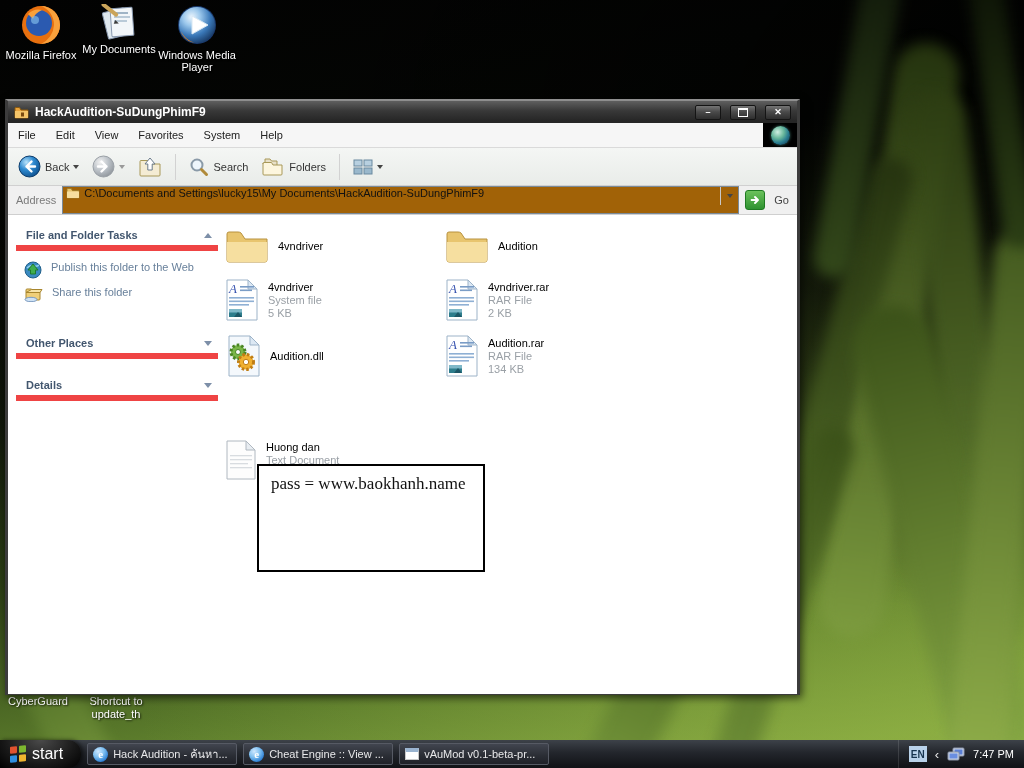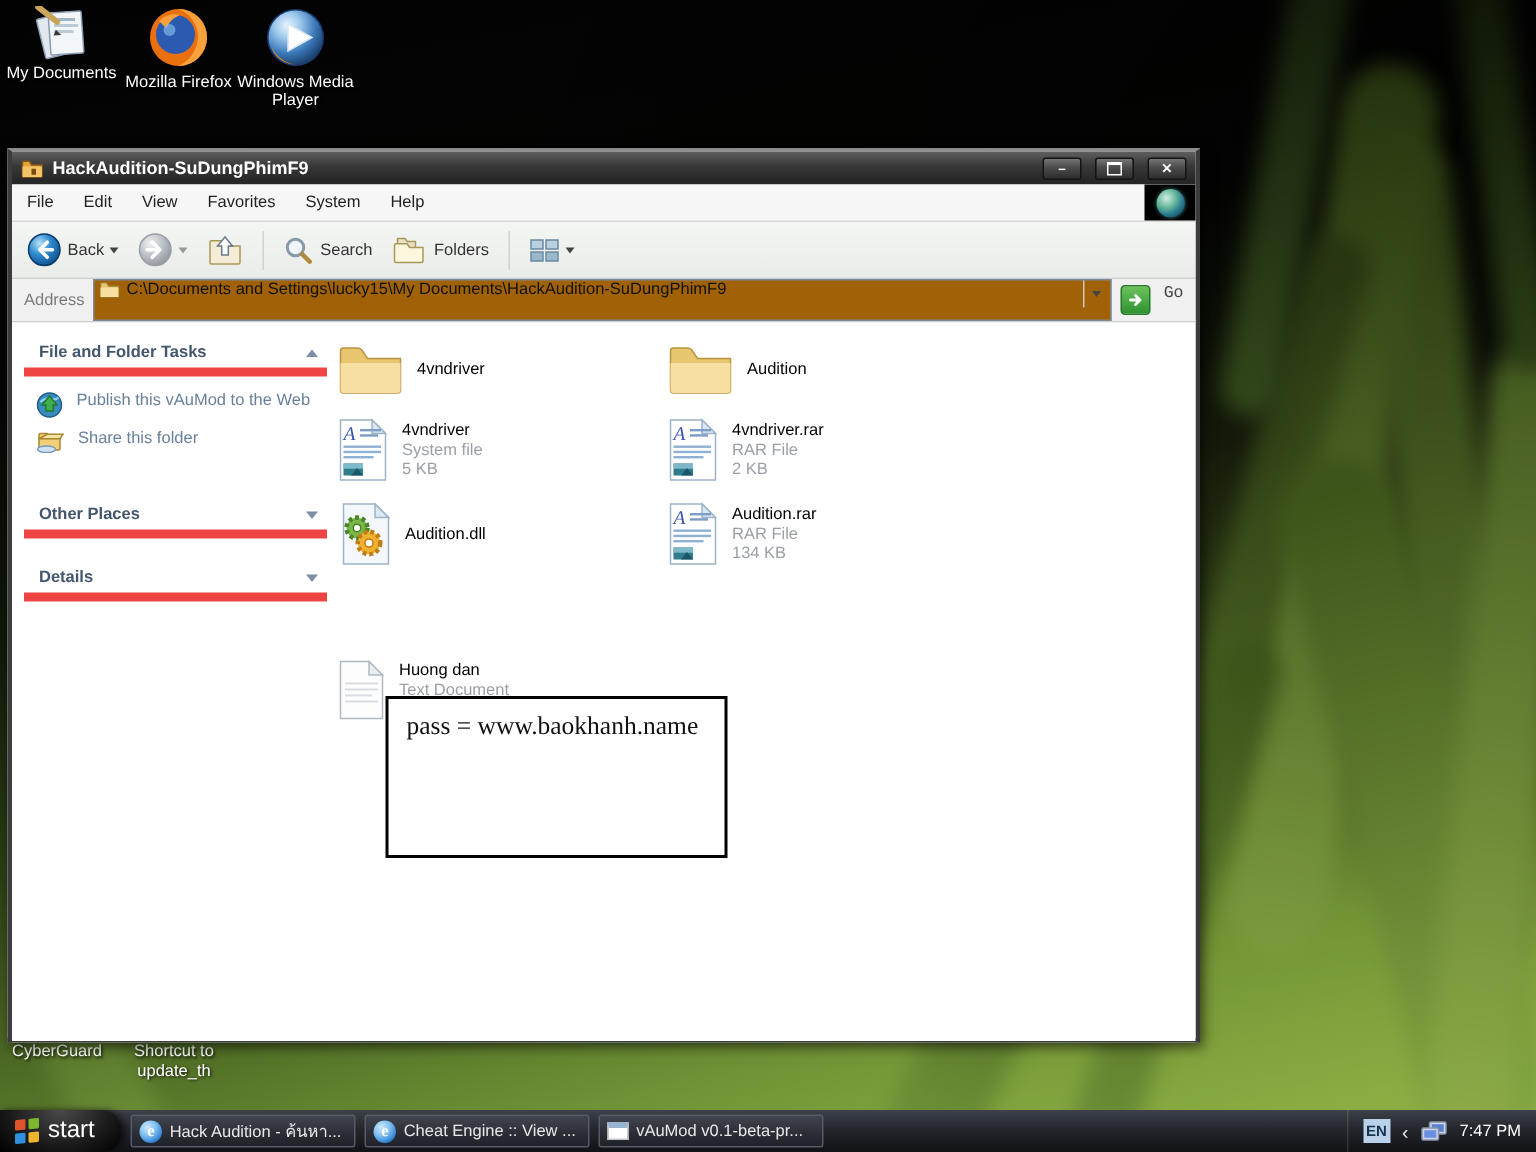--- a/index.html
+++ b/index.html
@@ -119,6 +119,18 @@
   <div class="dicons">
     <div class="dicon">
       <span>
+        <svg width="42" height="42" viewBox="0 0 42 42">
+          <circle cx="21" cy="21" r="19" fill="#e8700f"></circle>
+          <circle cx="19" cy="19" r="13" fill="#2b5ab0"></circle>
+          <path d="M21 2 A19 19 0 0 1 40 21 A19 19 0 0 1 21 40 A22 22 0 0 0 34 21 A20 20 0 0 0 21 2 Z" fill="#f9a13c"></path>
+          <path d="M8 10 Q14 4 22 6 Q15 9 13 15 Z" fill="#f9a13c"></path>
+          <circle cx="15" cy="16" r="4" fill="#7fb8e8" opacity=".7"></circle>
+        </svg>
+      </span>
+      <span class="lbl">Mozilla Firefox</span>
+    </div>
+    <div class="dicon">
+      <span>
         <svg width="44" height="36" viewBox="0 0 44 36">
           <rect x="8" y="6" width="22" height="27" rx="1" fill="#dfe8ee" stroke="#8a9ab0" transform="rotate(-14 19 19)"></rect>
           <rect x="14" y="4" width="22" height="28" rx="1" fill="#f2f6f9" stroke="#8a9ab0" transform="rotate(-4 25 18)"></rect>
@@ -130,18 +142,6 @@
         </svg>
       </span>
       <span class="lbl">My Documents</span>
-    </div>
-    <div class="dicon">
-      <span>
-        <svg width="42" height="42" viewBox="0 0 42 42">
-          <circle cx="21" cy="21" r="19" fill="#e8700f"></circle>
-          <circle cx="19" cy="19" r="13" fill="#2b5ab0"></circle>
-          <path d="M21 2 A19 19 0 0 1 40 21 A19 19 0 0 1 21 40 A22 22 0 0 0 34 21 A20 20 0 0 0 21 2 Z" fill="#f9a13c"></path>
-          <path d="M8 10 Q14 4 22 6 Q15 9 13 15 Z" fill="#f9a13c"></path>
-          <circle cx="15" cy="16" r="4" fill="#7fb8e8" opacity=".7"></circle>
-        </svg>
-      </span>
-      <span class="lbl">Mozilla Firefox</span>
     </div>
     <div class="dicon">
       <span>

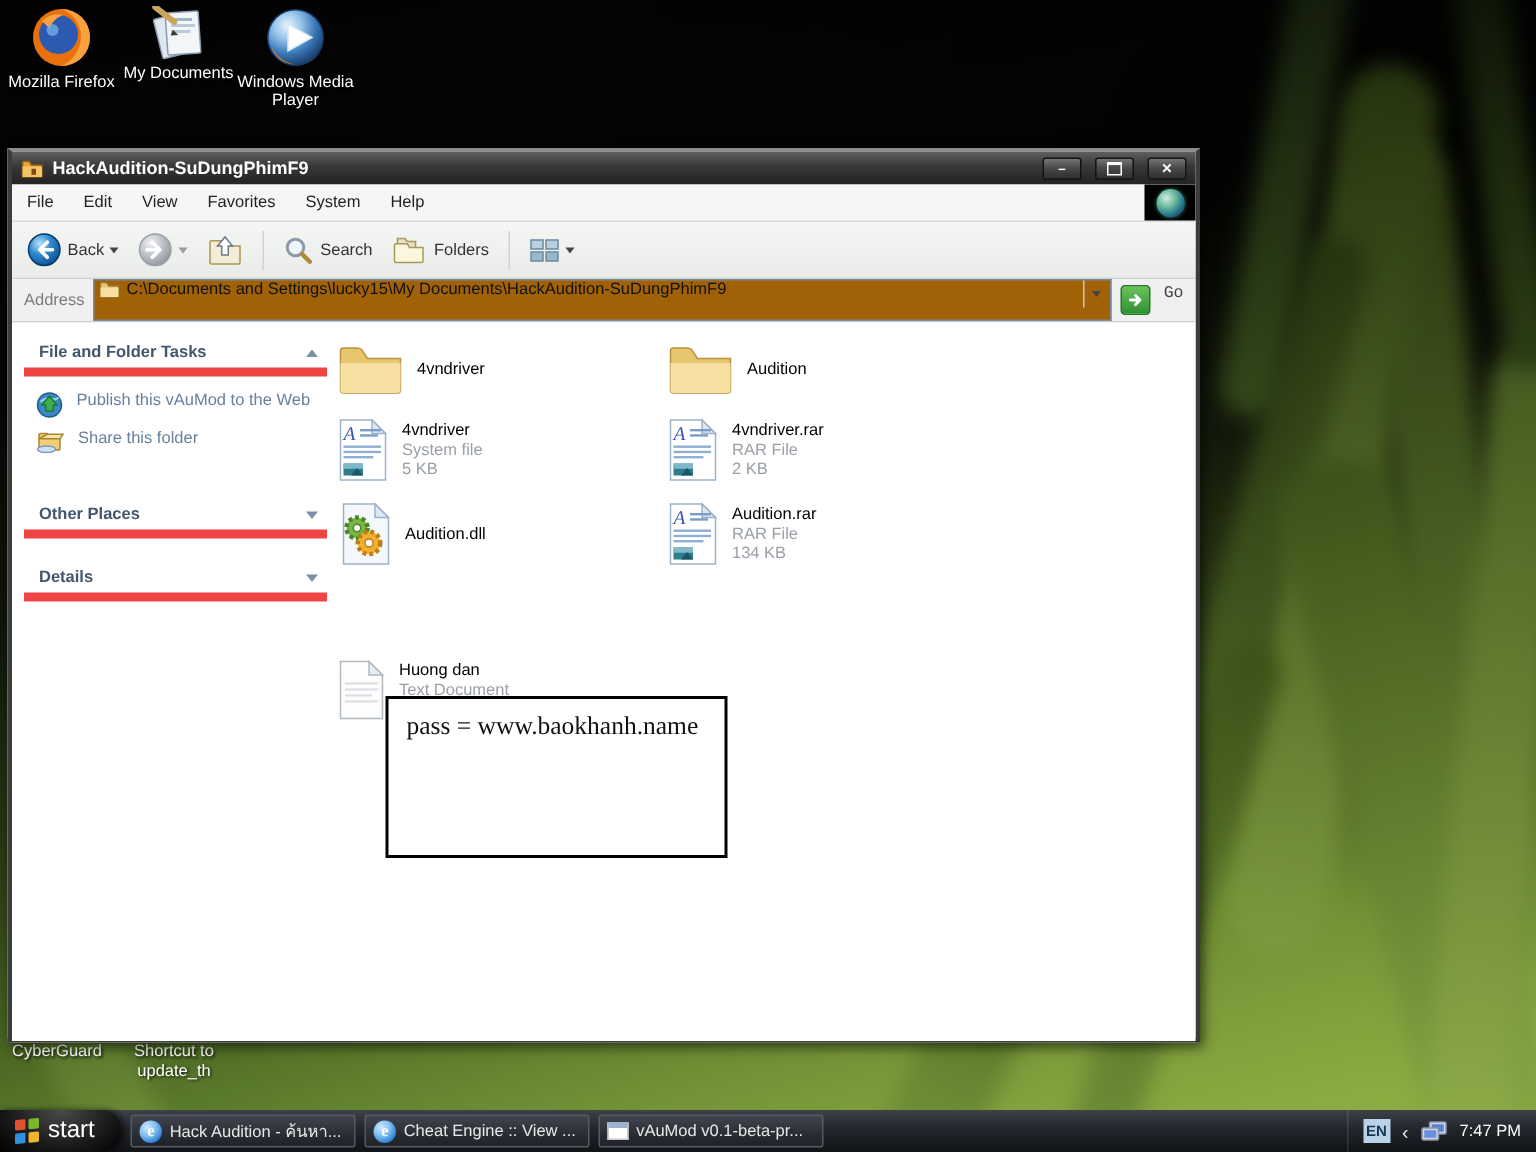--- a/index.html
+++ b/index.html
@@ -53,7 +53,7 @@
   .addrbox{flex:1;height:28px;background:#a16207;border:1px solid #7a8a99;display:flex;align-items:flex-start;padding-left:3px;box-sizing:border-box;}
   .addrbox .path{flex:1;font-size:11px;color:#111;margin-left:4px;white-space:nowrap;overflow:hidden;}
   .addrdrop{width:17px;height:18px;display:flex;align-items:center;justify-content:center;border-left:1px solid #c8c8c8;}
-  .gobtn{display:flex;gap:9px;font-size:11px;color:#444;font-family:Liberation Mono, monospace;}
+  .gobtn{display:flex;align-items:center;gap:9px;font-size:11px;color:#444;}
   .goicon{width:18px;height:18px;border-radius:3px;background:linear-gradient(#6cc25c,#2e9230);border:1px solid #1f7a22;display:flex;align-items:center;justify-content:center;}
   .wbody{position:relative;height:479px;background:#fff;overflow:hidden;}
   

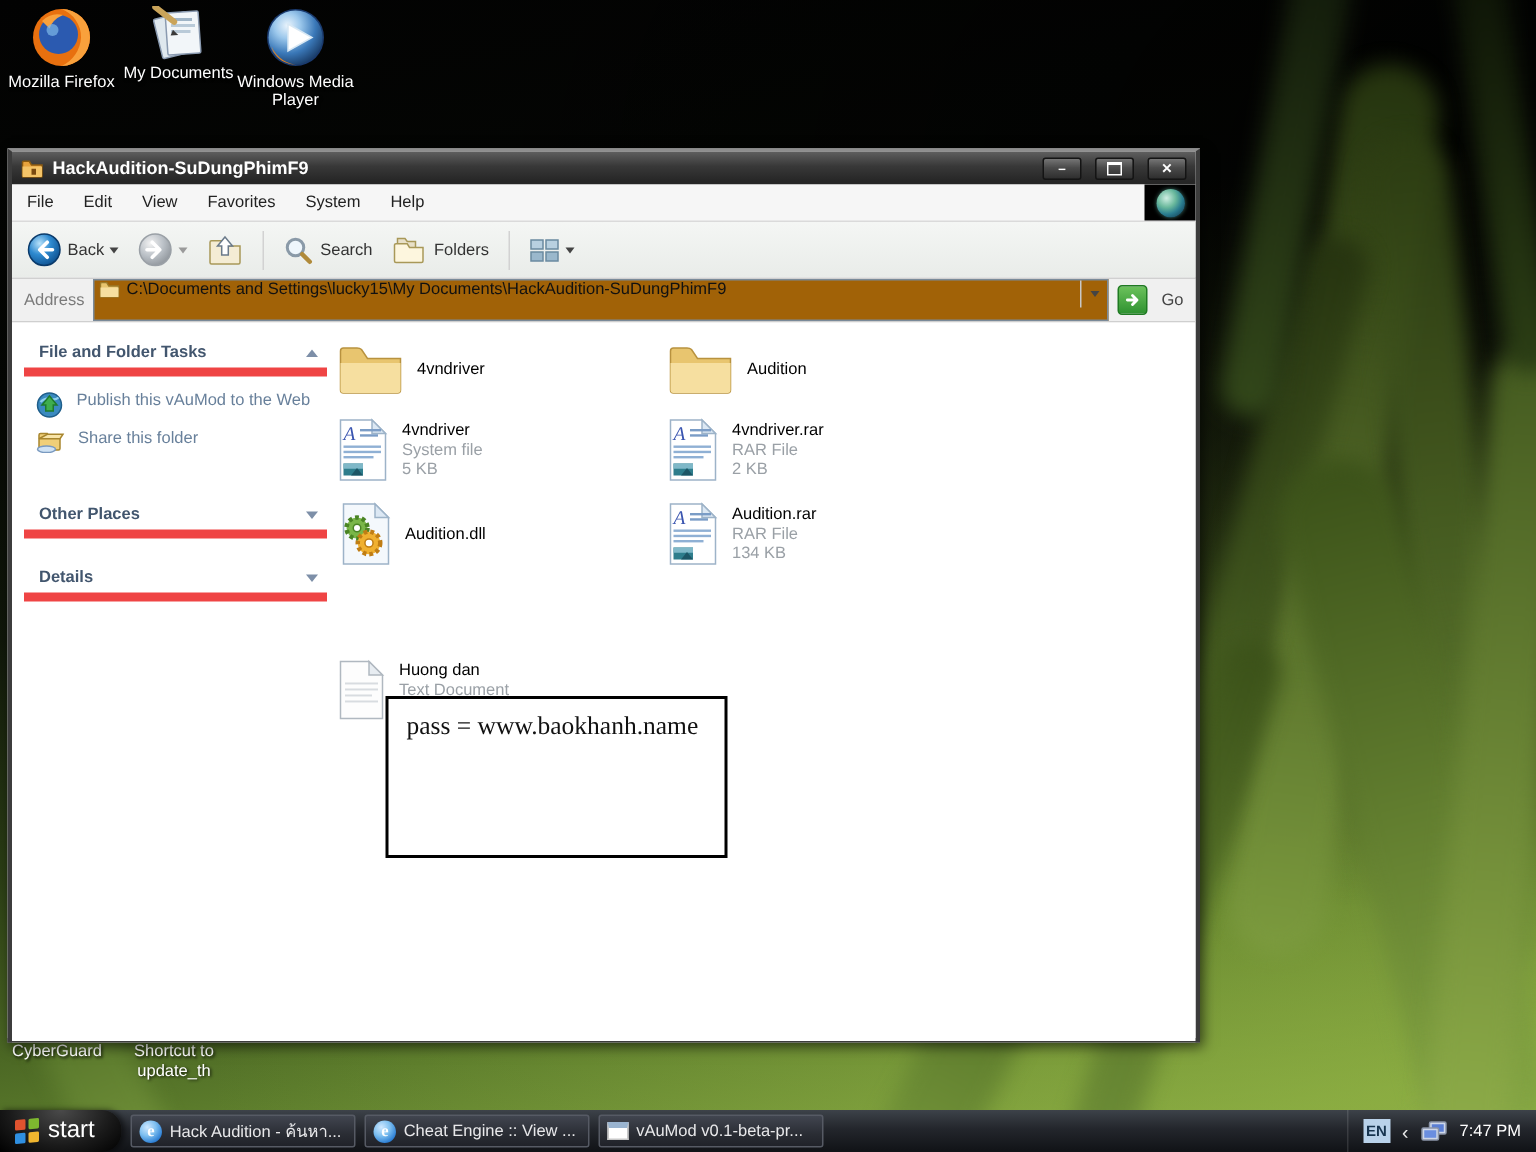--- a/index.html
+++ b/index.html
@@ -302,7 +302,7 @@
                 <path d="M9 3 L14 9 L11.5 9 L11.5 13 L6.5 13 L6.5 9 L4 9 Z" fill="#3fae4e" stroke="#1e7a2c"></path>
               </svg>
             </span>
-            <span>Publish this vAuMod to the Web</span>
+            <span>Publish this folder to the Web</span>
           </div>
           <div class="sitem">
             <span class="si">

